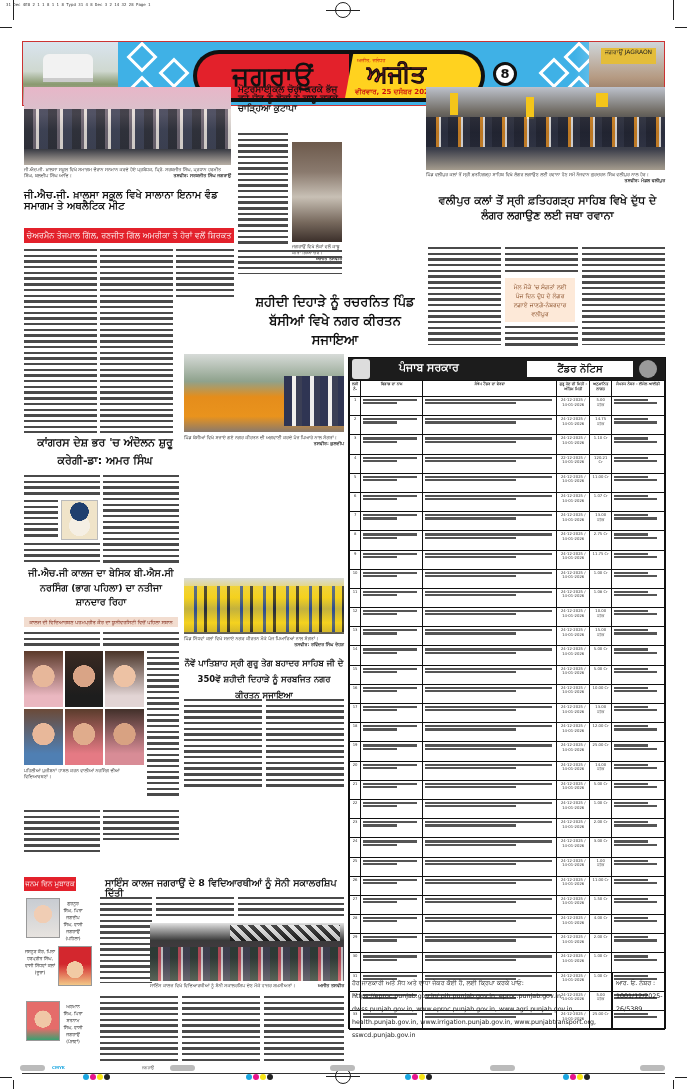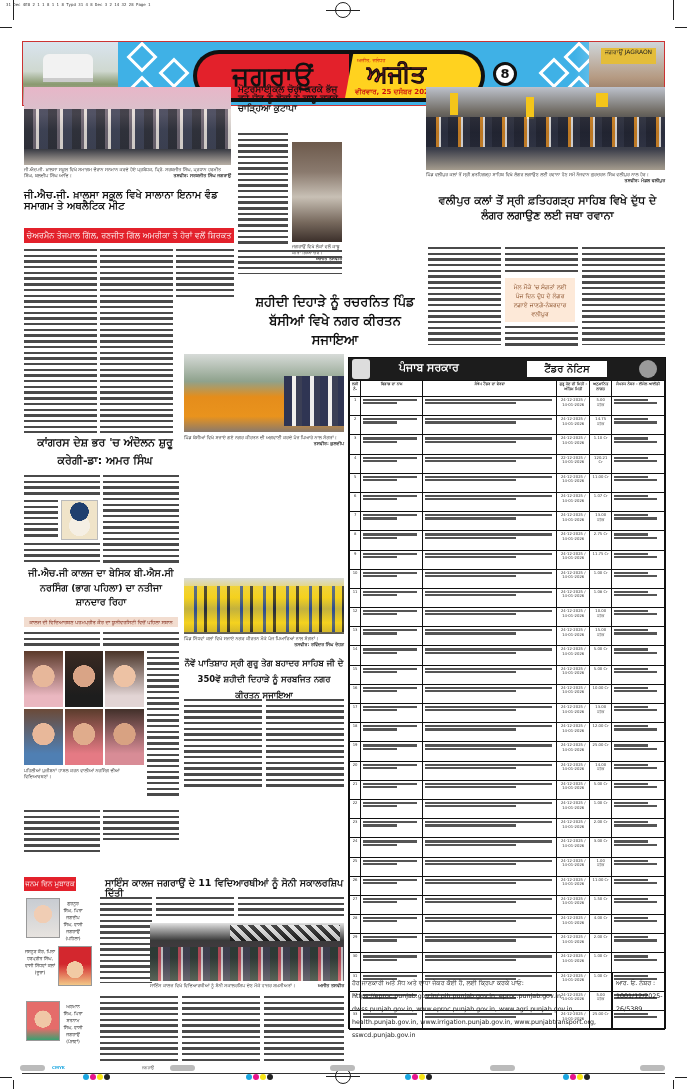--- a/index.html
+++ b/index.html
@@ -33,7 +33,7 @@
   .tender-head { position: absolute; left: 0; top: 0; width: 100%; height: 22px; background: #1c1c1c; }
   .th-emblem { position: absolute; left: 3px; top: 1px; width: 18px; height: 20px; background: #ddd; border-radius: 3px; }
   .th-title { position: absolute; left: 50px; top: 3px; color: #fff; font-size: 11px; font-weight: bold; text-align: center; }
-  .th-notice { position: absolute; left: 178px; top: 3px; width: 80px; height: 16px; background: #fff; color: #111; font-size: 10px; font-weight: bold; text-align: center; line-height: 16px; }
+  .th-notice { position: absolute; left: 178px; top: 3px; width: 106px; height: 16px; background: #fff; color: #111; font-size: 10px; font-weight: bold; text-align: center; line-height: 16px; }
   .th-logo { position: absolute; right: 8px; top: 2px; width: 18px; height: 18px; border-radius: 50%; background: #9a9a9a; }
   table.tt { position: absolute; left: 0; top: 22px; width: 100%; border-collapse: collapse; font-size: 3.8px; line-height: 4.6px; }
   table.tt th, table.tt td { border: 0.8px solid #111; padding: 1px 2px; vertical-align: top; }

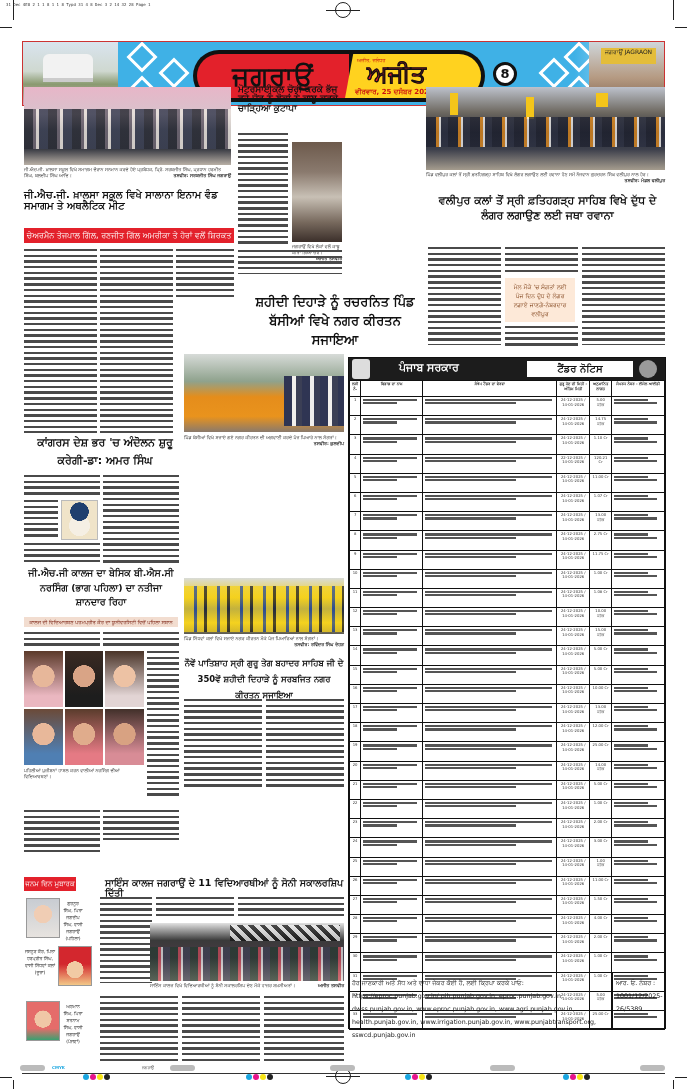--- a/index.html
+++ b/index.html
@@ -176,7 +176,7 @@
 <div class="bday-photo" style="left:26px;top:1001px;background:radial-gradient(circle at 50% 45%,#f0c7a6 0 32%,transparent 33%),linear-gradient(180deg,#e56c6a 0%,#e56c6a 70%,#3aa070 100%);"></div>
 <div class="bday-text" style="left:62px;top:1003px;width:22px;">ਅਰਮਾਨ ਸਿੰਘ, ਪਿਤਾ ਸਤਨਾਮ ਸਿੰਘ, ਵਾਸੀ ਜਗਰਾਉਂ (ਪੰਜਵਾਂ)</div>
 
-<div class="headline" style="left:105px;top:878px;width:240px;font-size:9.5px;">ਸਾਇੰਸ ਕਾਲਜ ਜਗਰਾਉਂ ਦੇ 11 ਵਿਦਿਆਰਥੀਆਂ ਨੂੰ ਸੋਨੀ ਸਕਾਲਰਸ਼ਿਪ ਦਿੱਤੀ</div>
+<div class="headline" style="left:105px;top:878px;width:240px;font-size:9.5px;">ਸਾਇੰਸ ਕਾਲਜ ਜਗਰਾਉਂ ਦੇ 8 ਵਿਦਿਆਰਥੀਆਂ ਨੂੰ ਸੋਨੀ ਸਕਾਲਰਸ਼ਿਪ ਦਿੱਤੀ</div>
 <div class="body-col lines" style="left:100px;top:897px;width:52px;height:86px;"></div>
 <div class="body-col lines" style="left:156px;top:897px;width:78px;height:22px;"></div>
 <div class="body-col lines" style="left:238px;top:897px;width:106px;height:22px;"></div>

